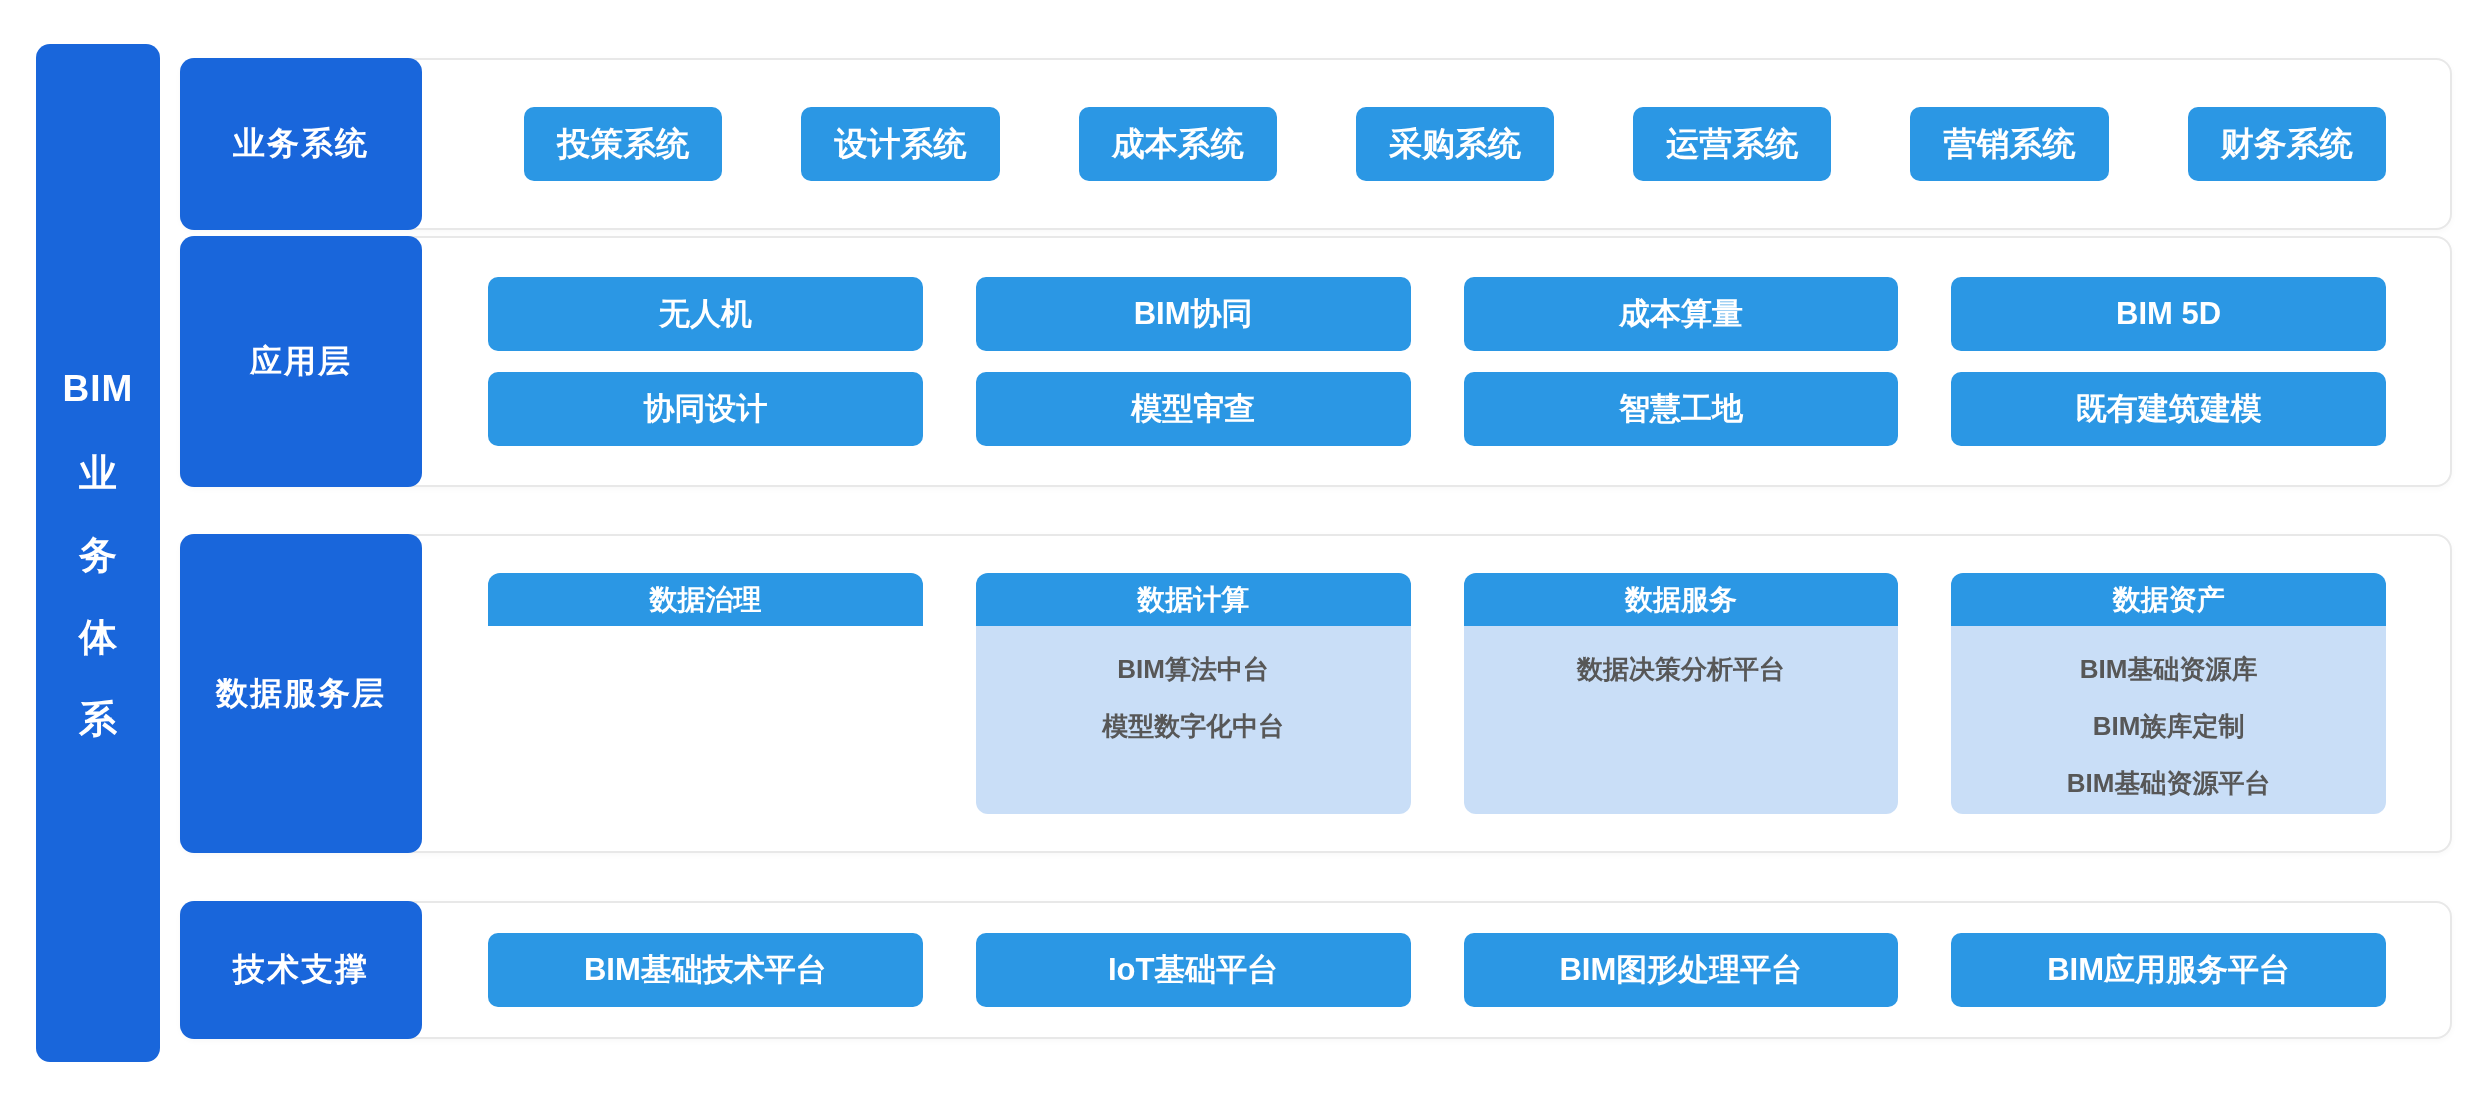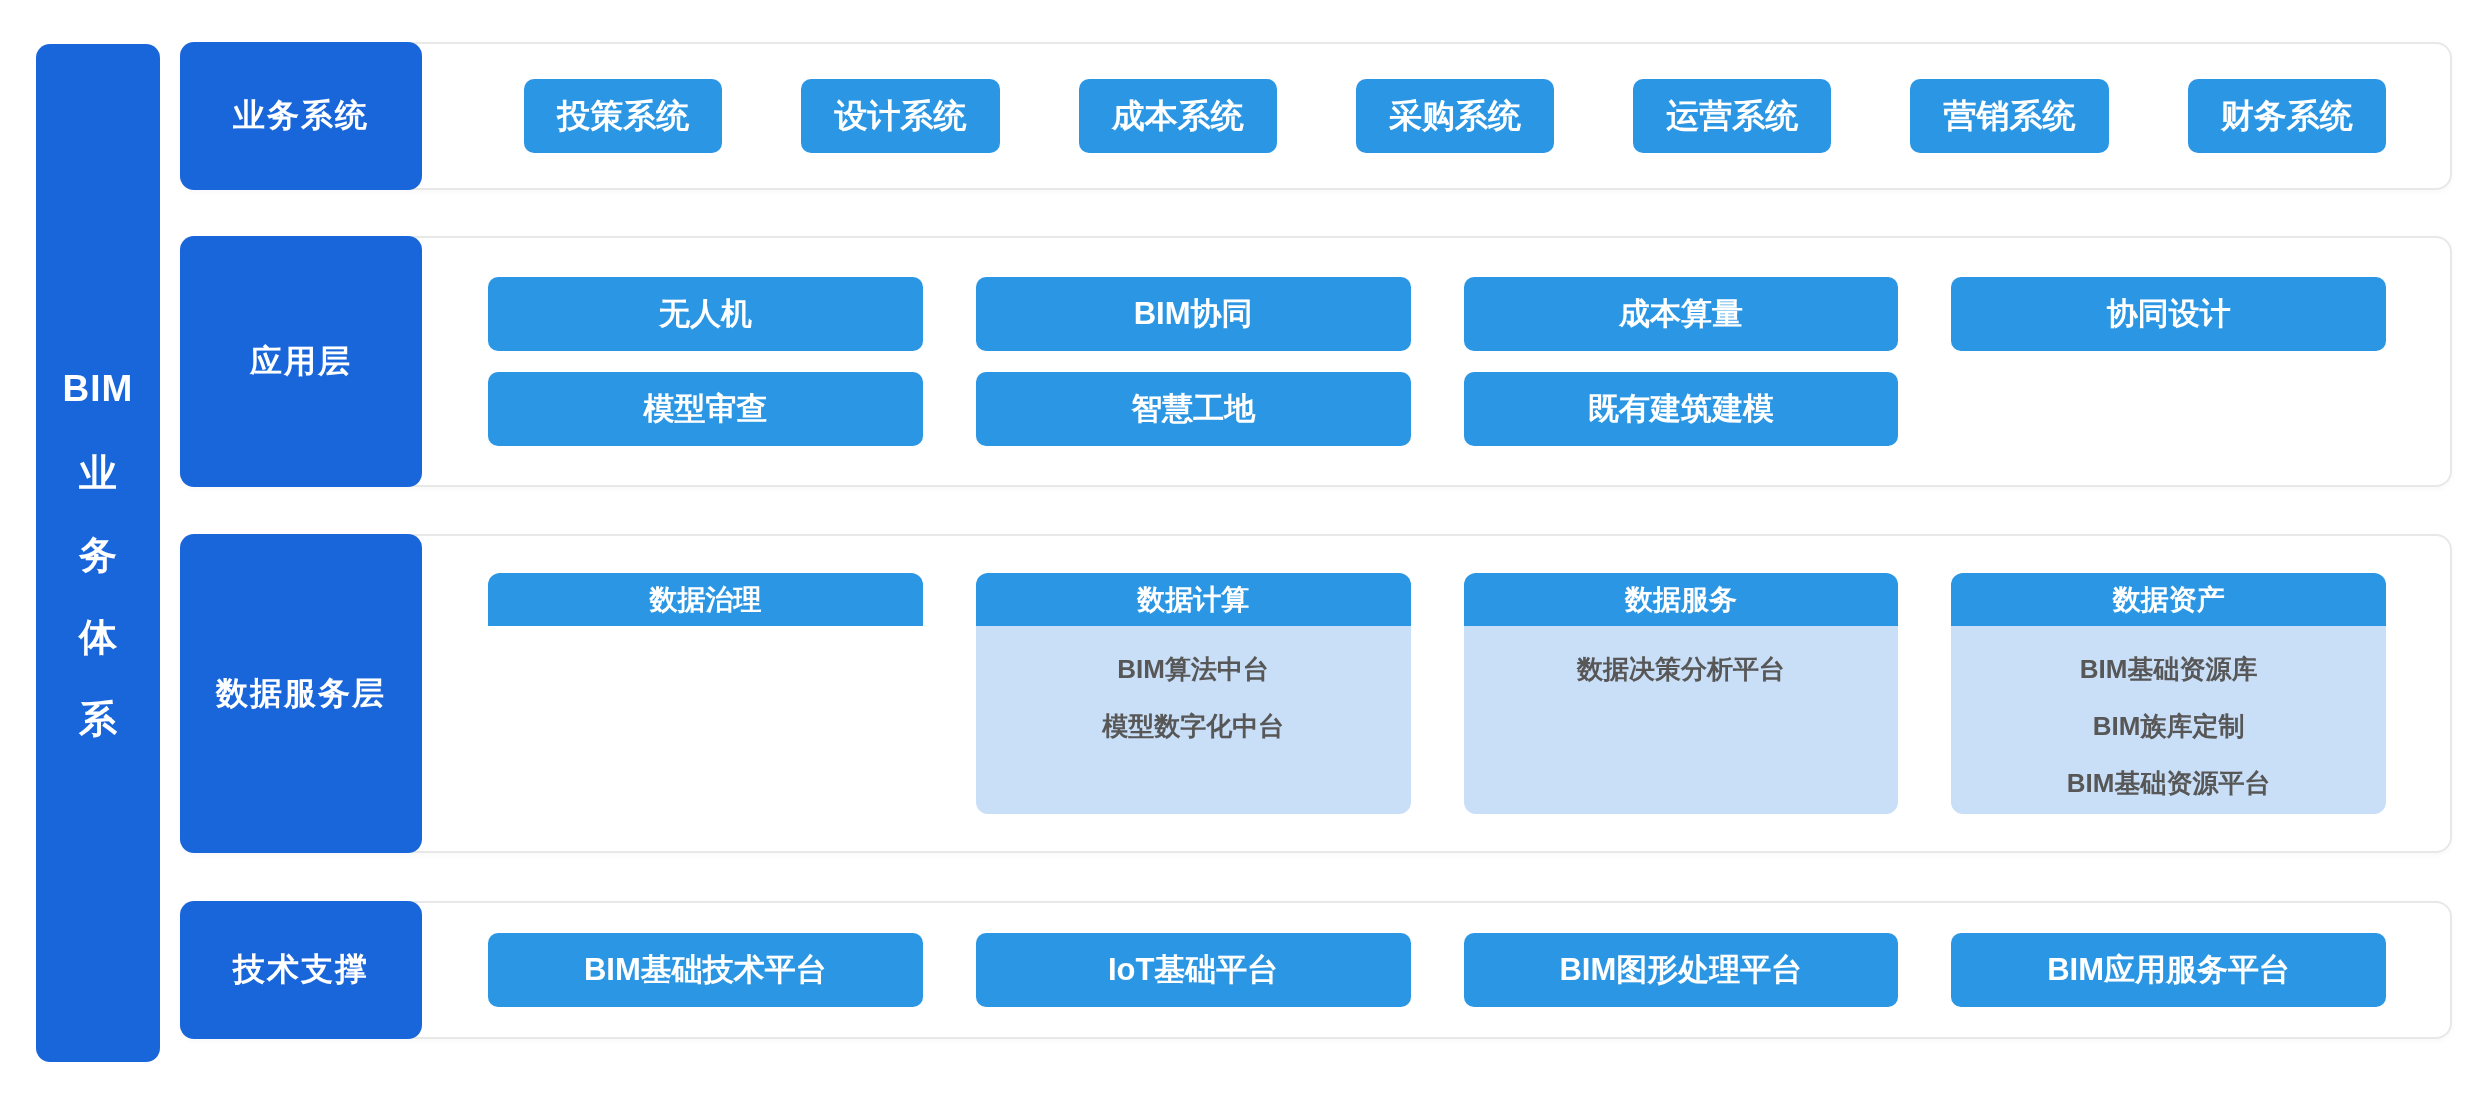--- a/index.html
+++ b/index.html
@@ -22,7 +22,7 @@
     border:2px solid #E8E8E8;border-radius:16px;box-sizing:border-box;
     box-shadow:0 2px 6px rgba(0,0,0,0.03);
   }
-  .row1{top:42px;height:148px;}
+  .row1{top:58px;height:172px;}
   .row2{top:236px;height:251px;}
   .row3{top:534px;height:319px;}
   .row4{top:901px;height:138px;}

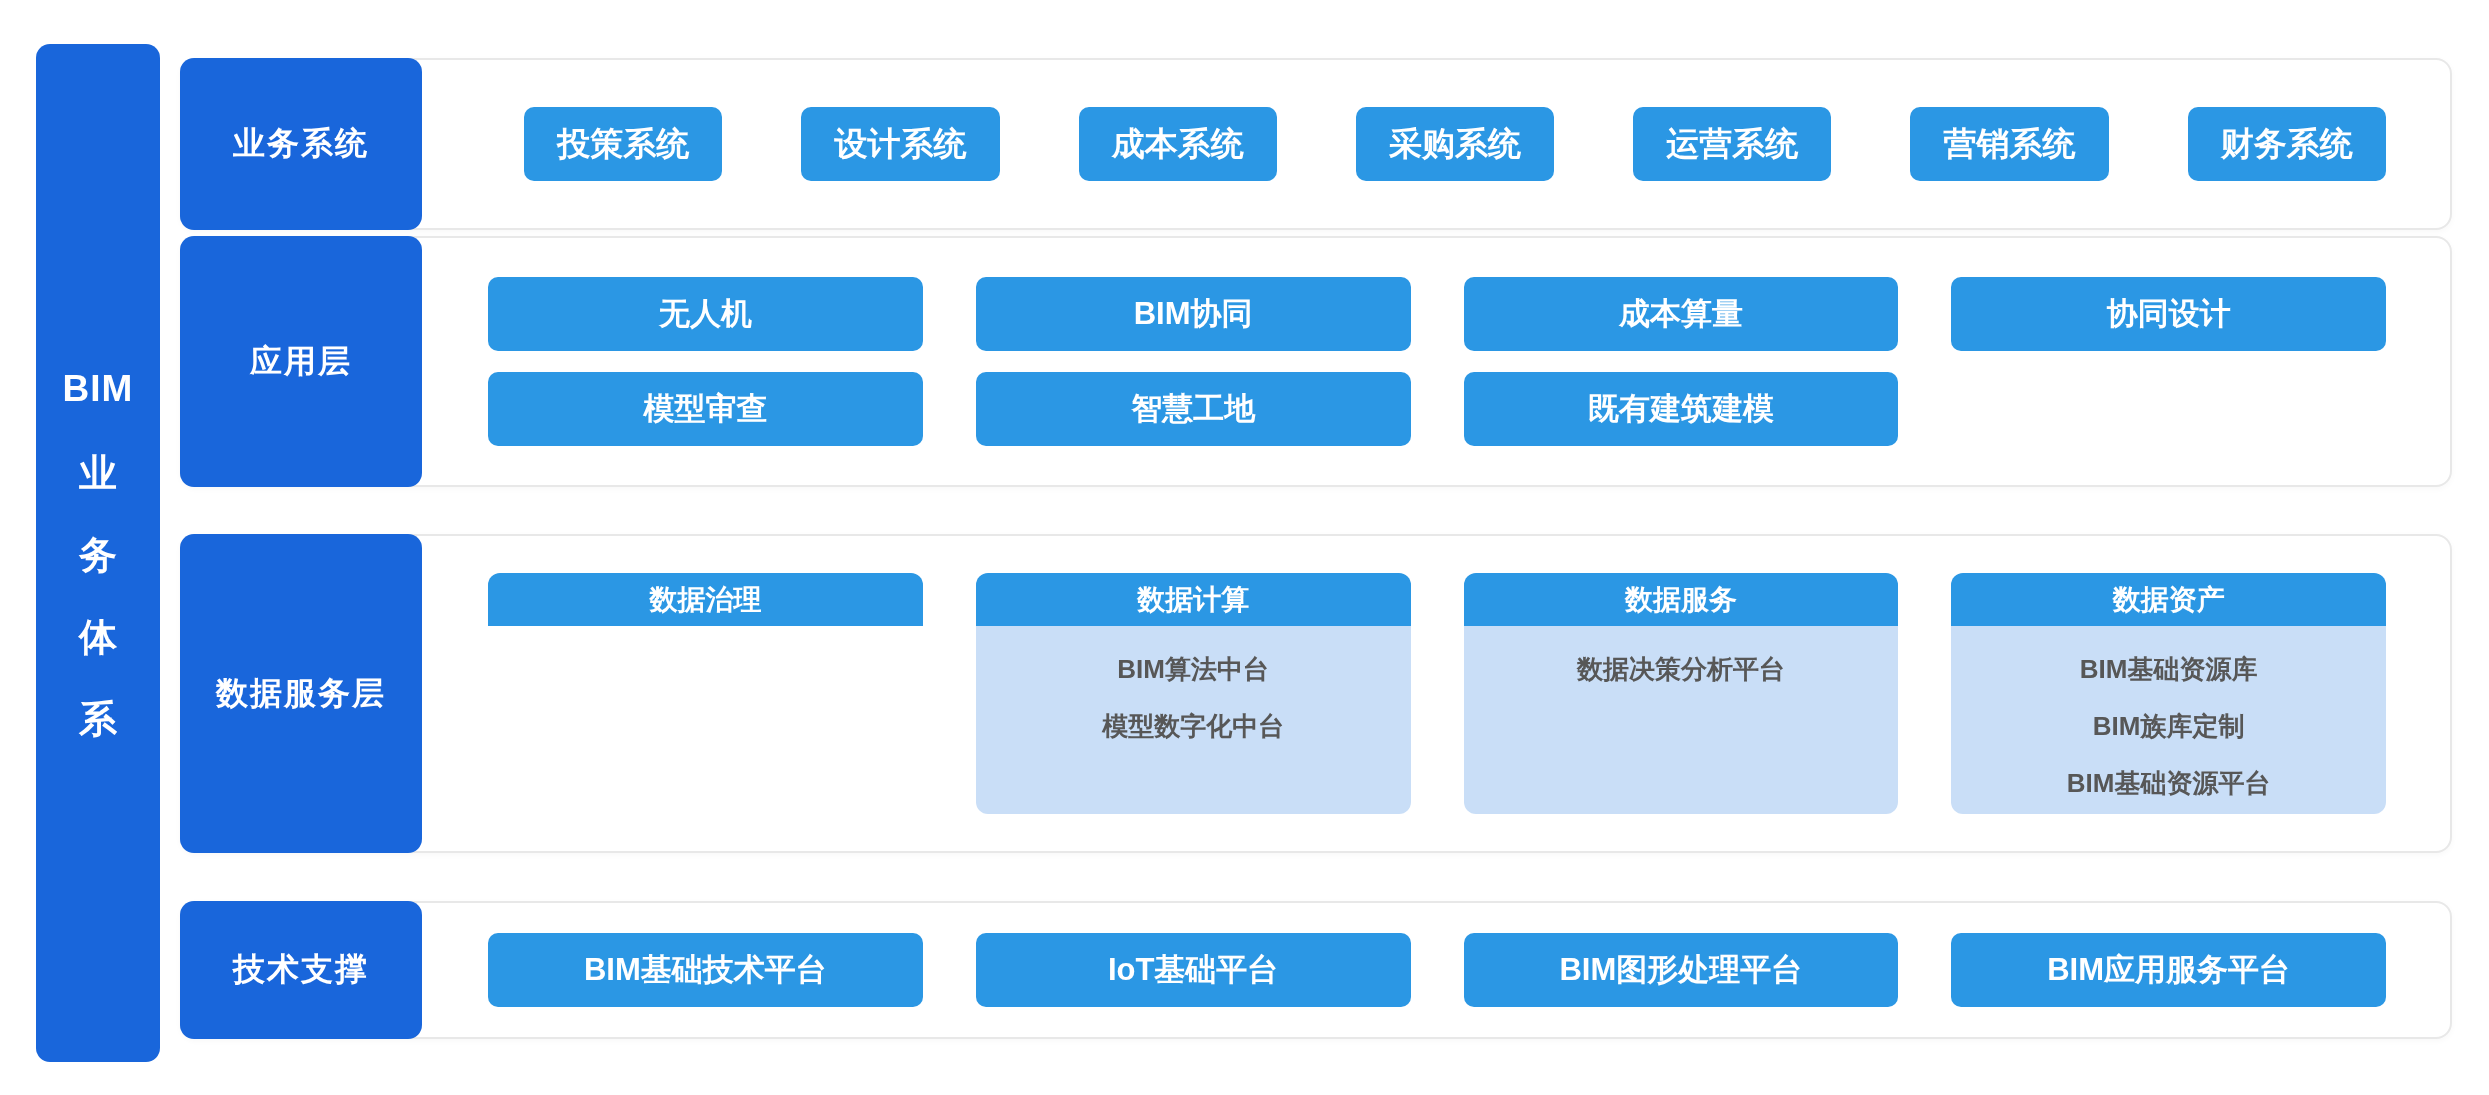--- a/index.html
+++ b/index.html
@@ -85,6 +85,7 @@
       <div class="chip big">无人机</div>
       <div class="chip big">BIM协同</div>
       <div class="chip big">成本算量</div>
+      <div class="chip big">BIM 5D</div>
       <div class="chip big">协同设计</div>
       <div class="chip big">模型审查</div>
       <div class="chip big">智慧工地</div>

